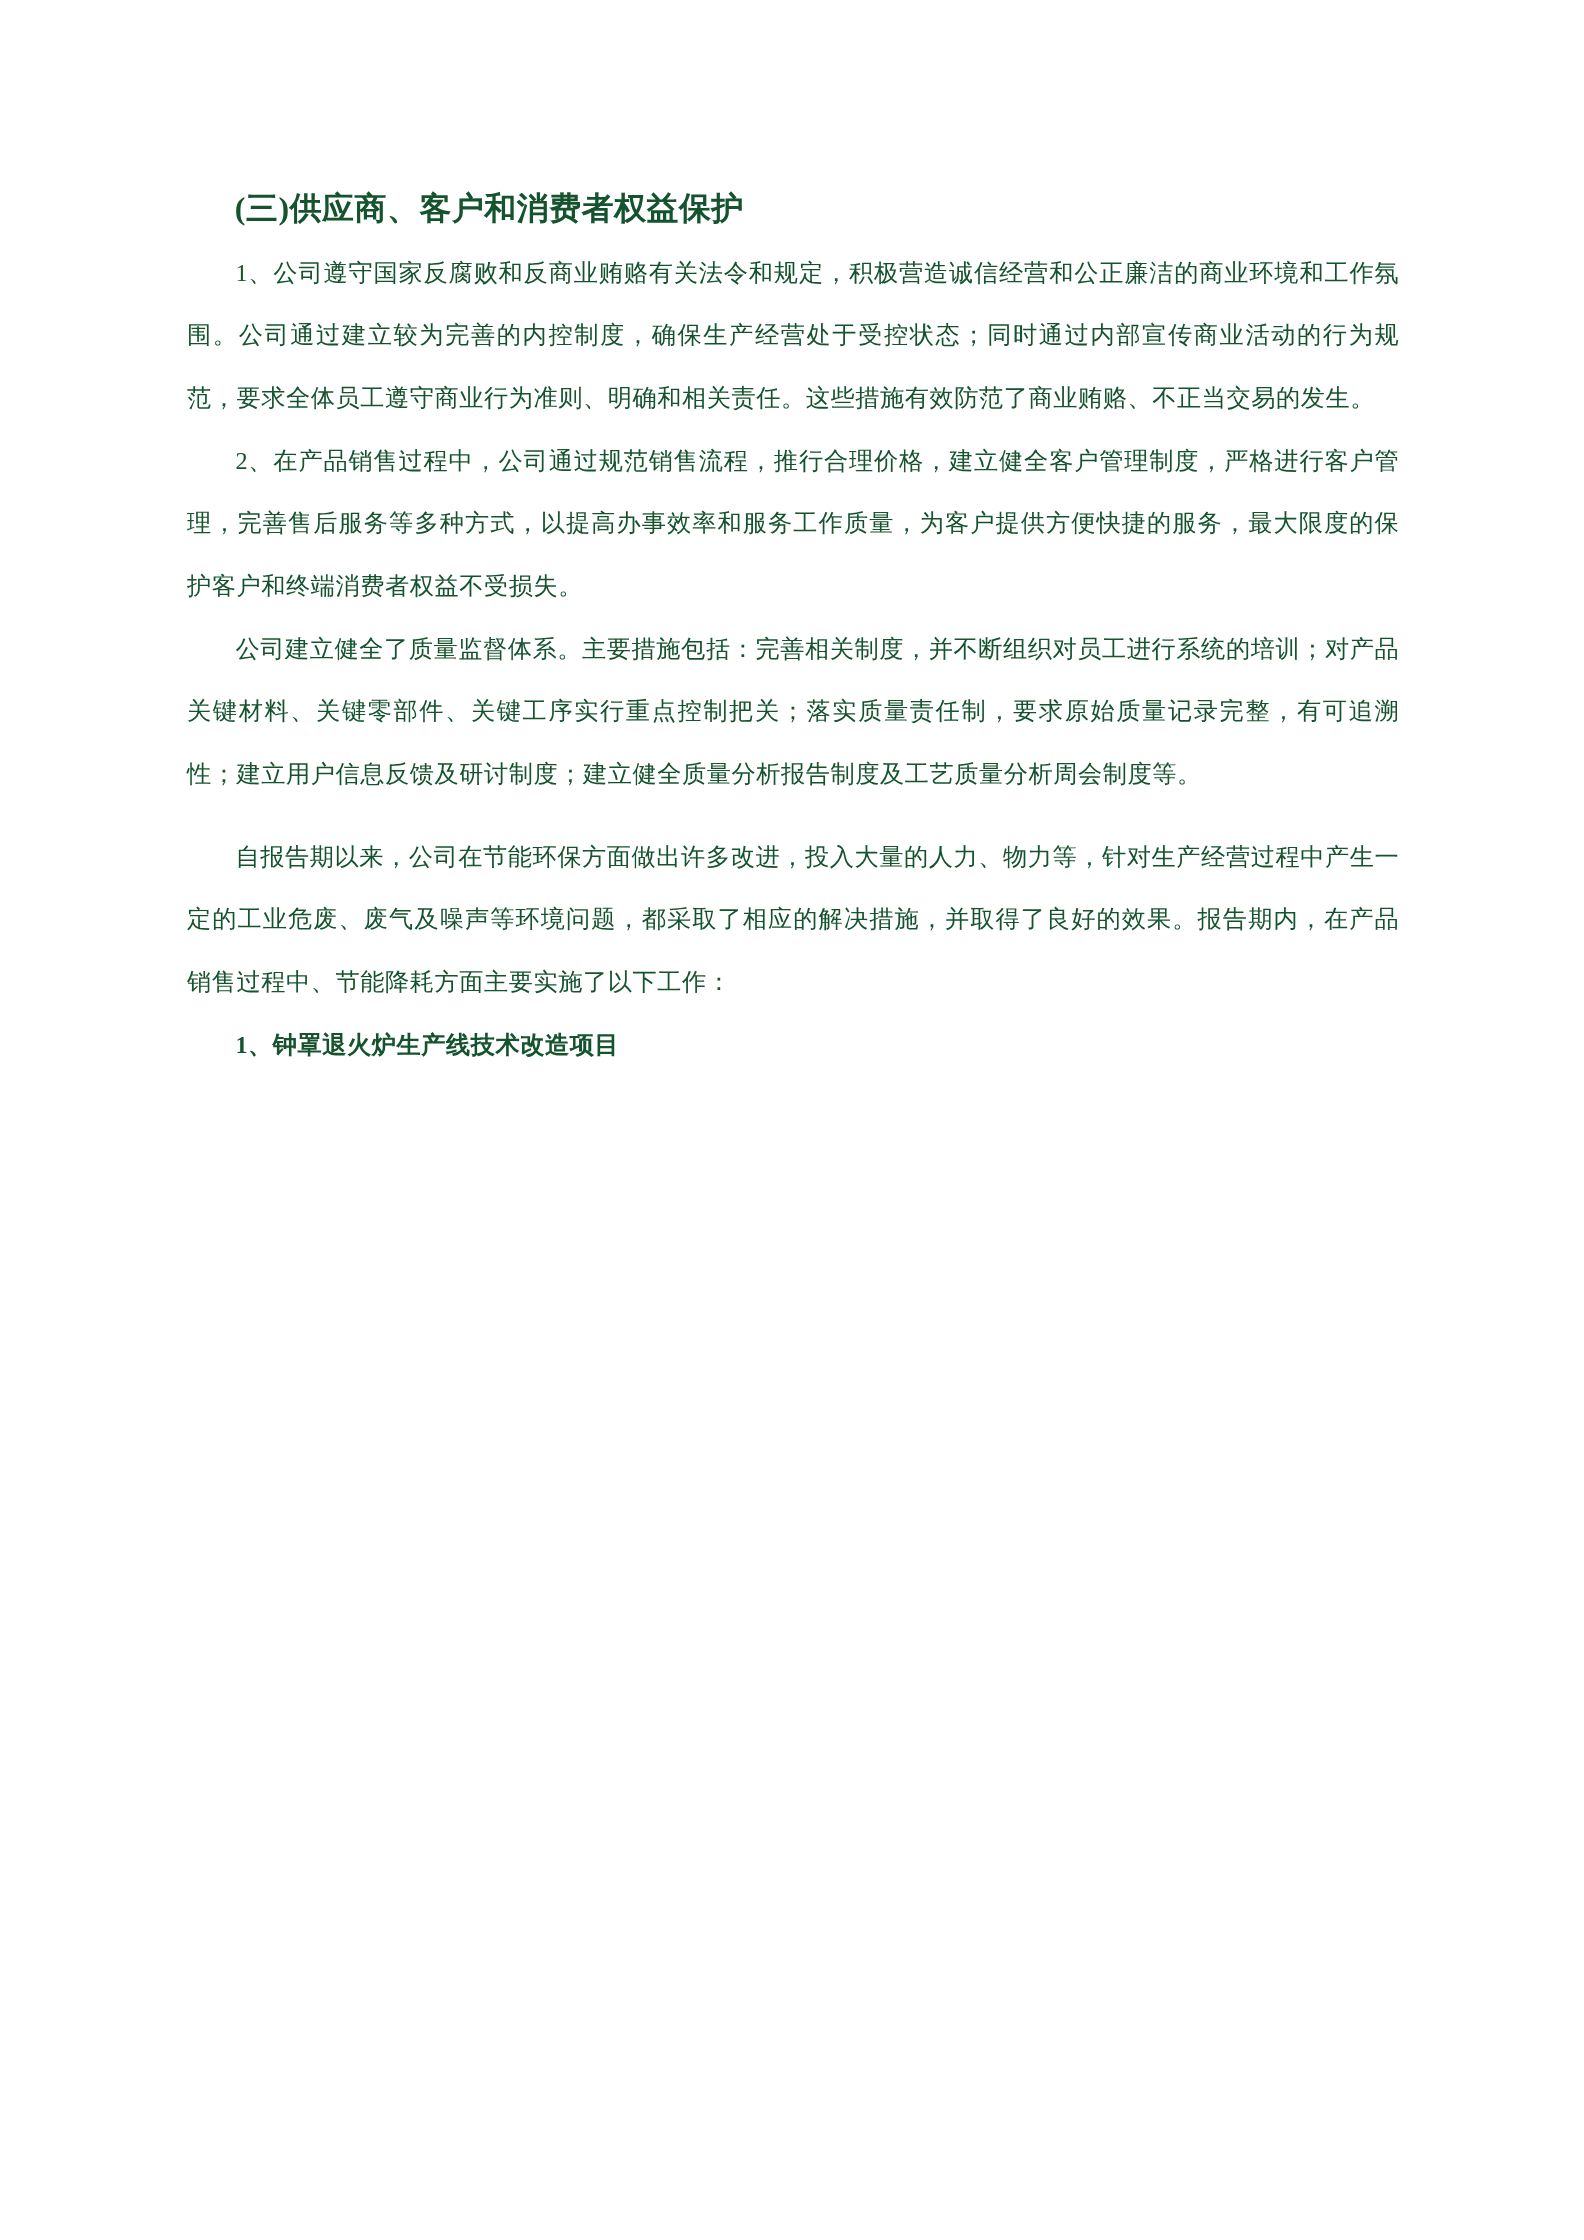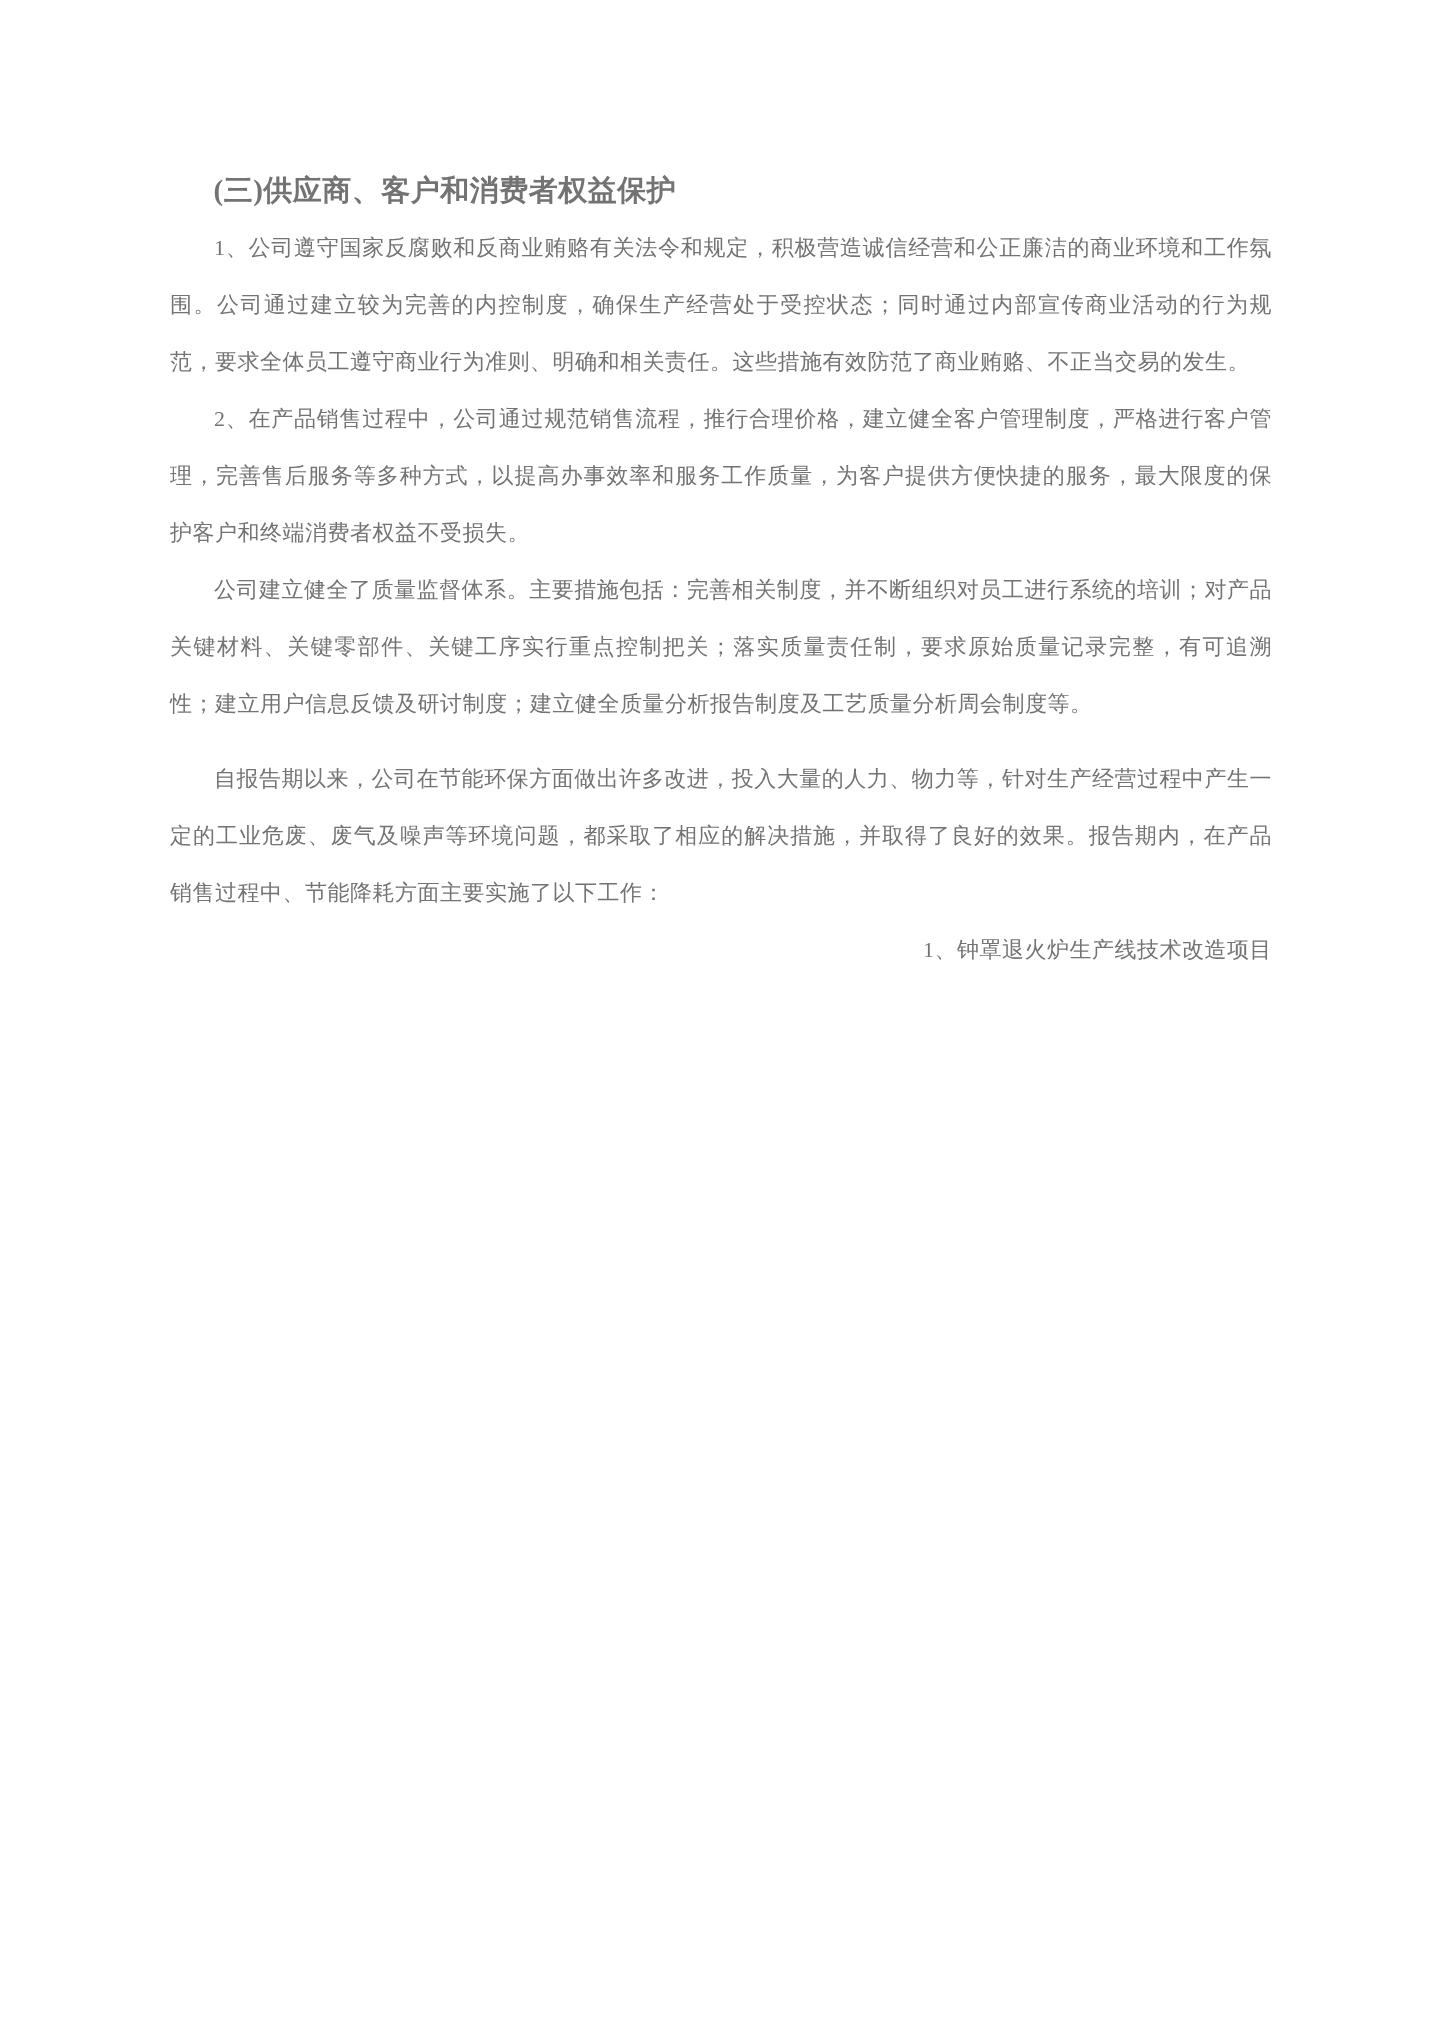--- a/index.html
+++ b/index.html
@@ -15,7 +15,7 @@
     box-sizing: border-box;
     padding: 162px 168px 0 170px;
     font-family: "Liberation Serif", "DejaVu Serif", serif;
-    color: #737373;
+    color: #14532d;
     overflow: hidden;
   }
   .doc p {

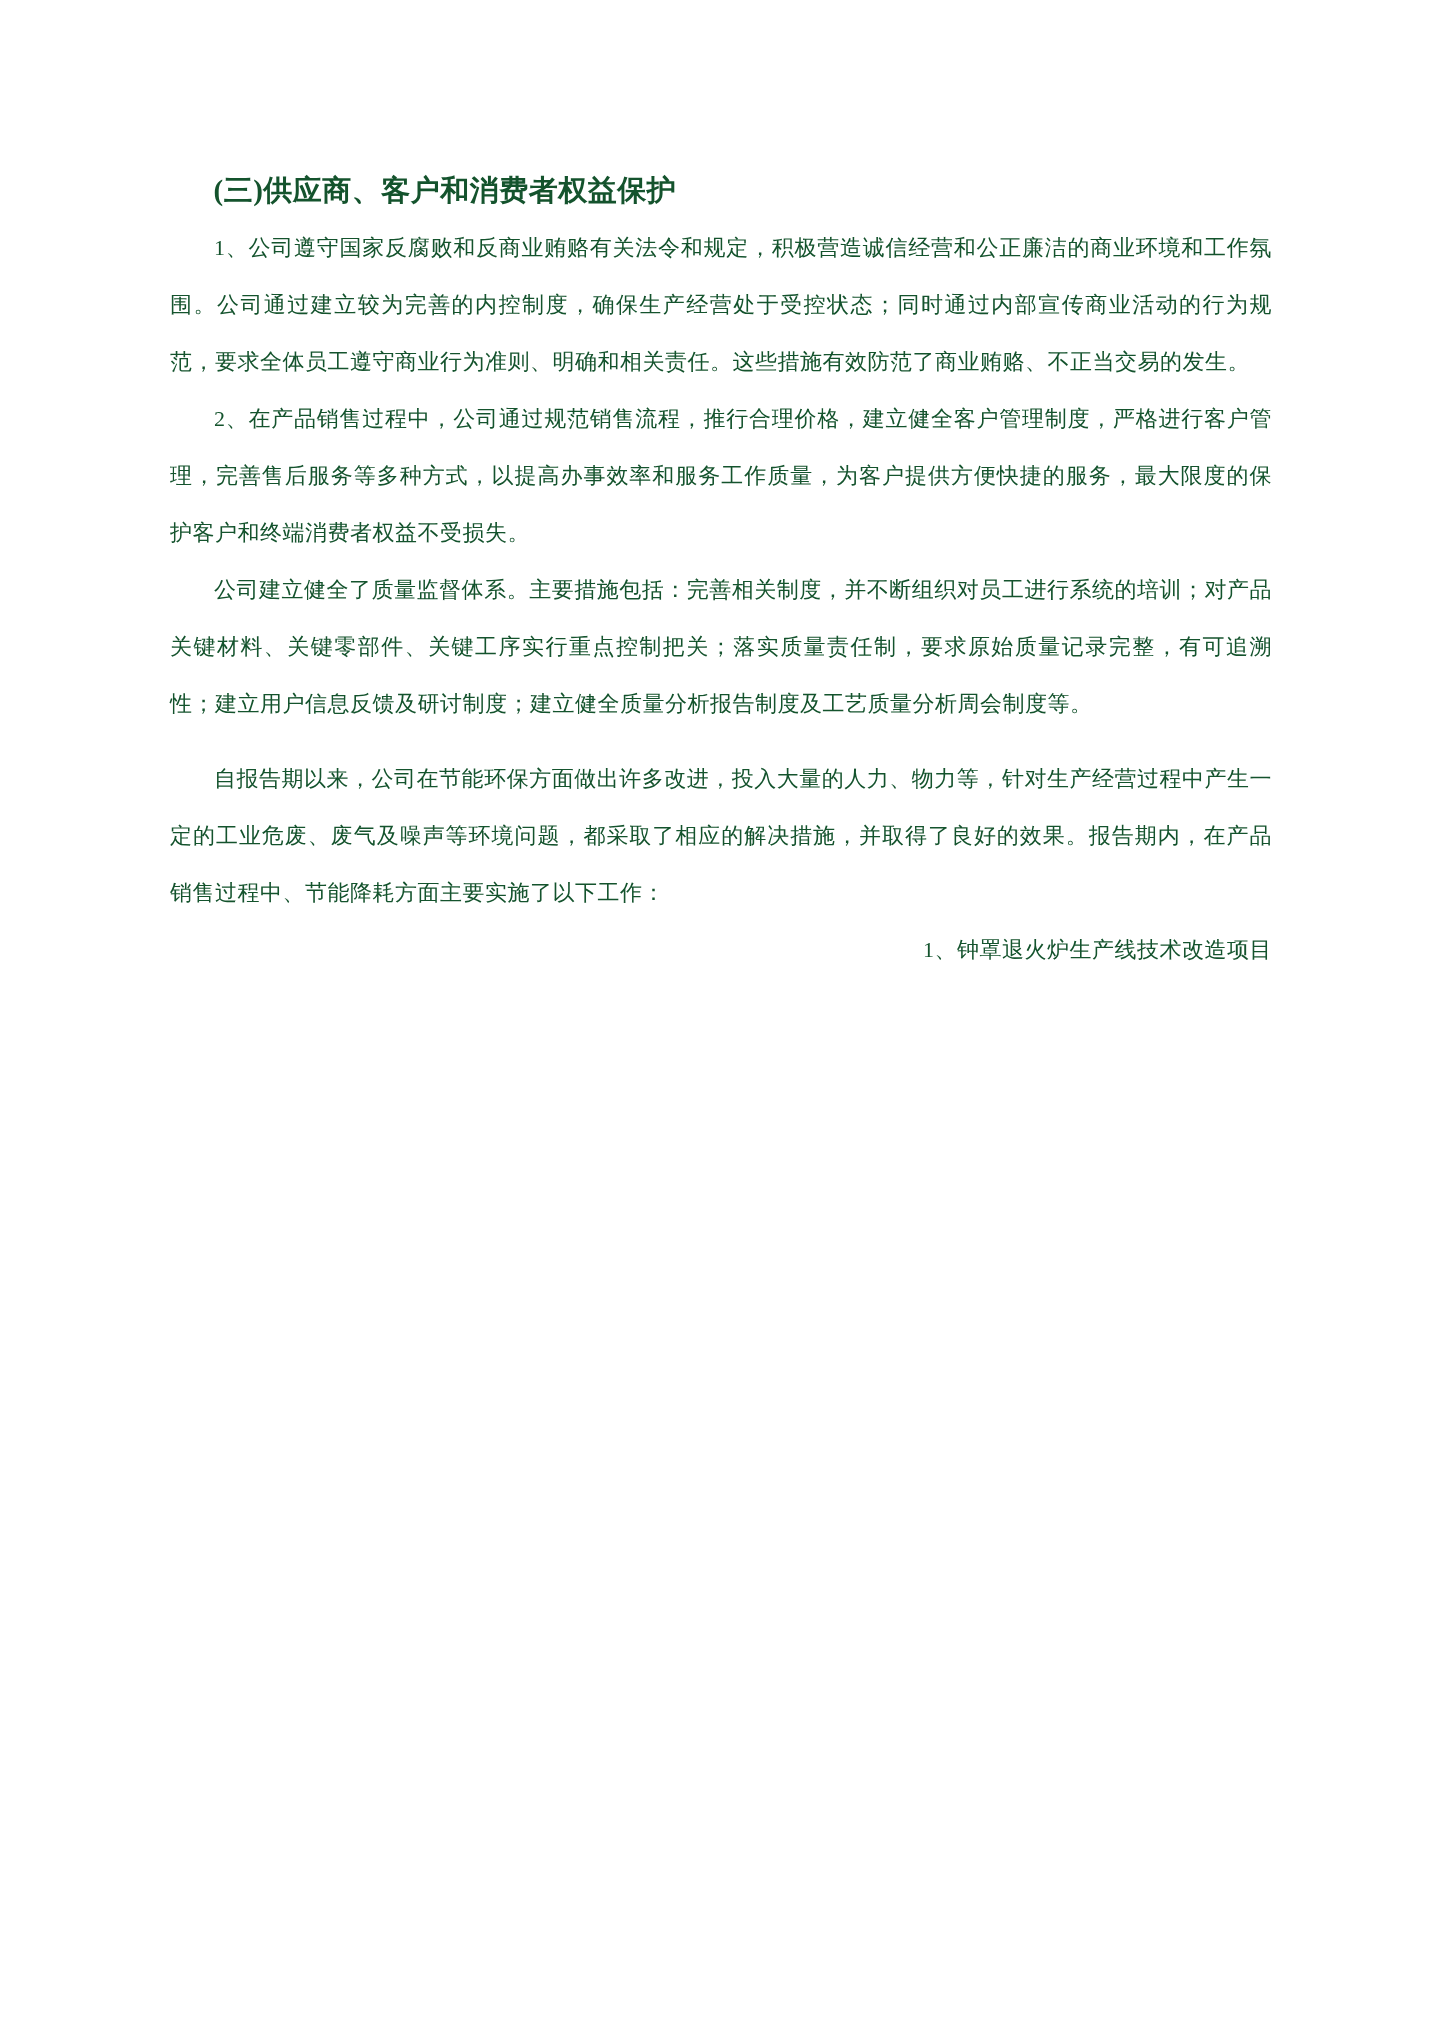--- a/index.html
+++ b/index.html
@@ -37,7 +37,8 @@
     margin-top: 18px;
   }
   .doc p.last-line {
-    text-align: right;
+    text-align: left;
+    font-weight: bold;
   }
 </style>
 </head>

